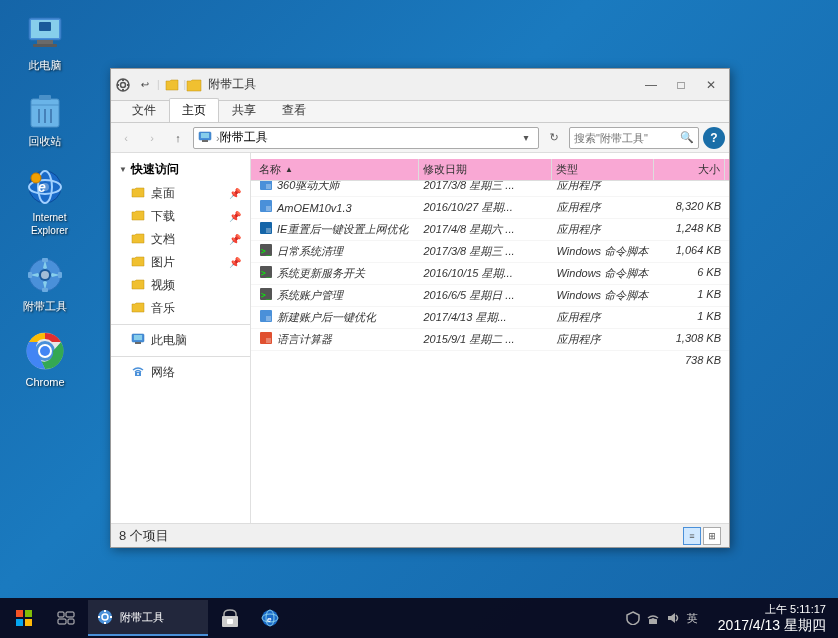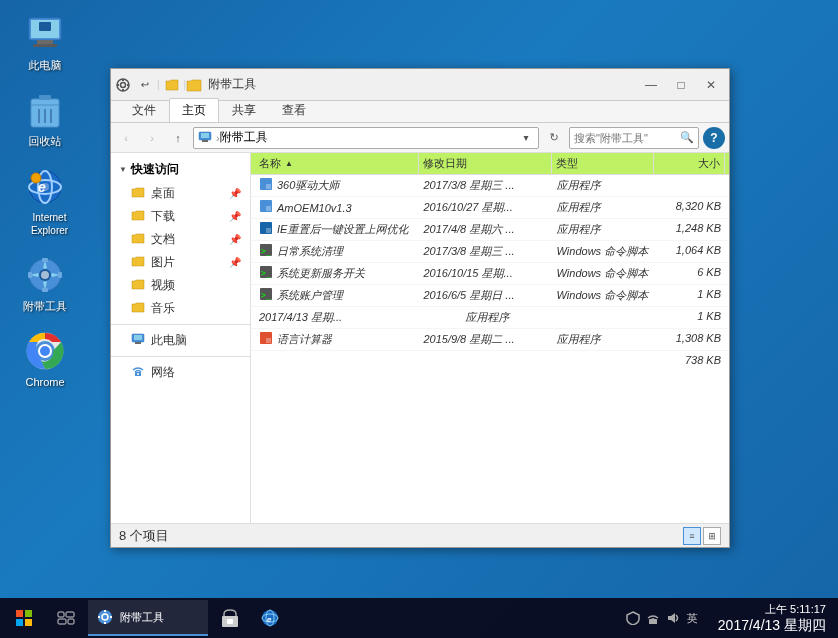--- a/index.html
+++ b/index.html
@@ -336,11 +336,11 @@
       display: flex;
       align-items: center;
       height: 22px;
-      background: #bef264;
+      background: #f9a8d4;
       border-bottom: 1px solid #ddd;
       padding: 0 4px;
       position: sticky;
-      top: 0;
+      top: 6px;
     }
     .col-header {
       font-size: 11px;

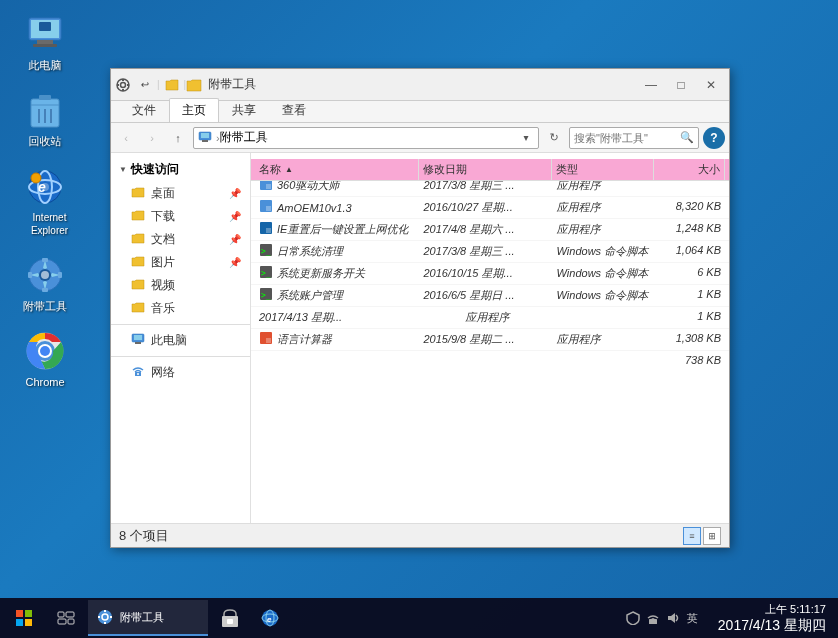--- a/index.html
+++ b/index.html
@@ -858,6 +858,14 @@
     <div class="file-cell file-size-cell">1 KB</div>
   </div>
             <div class="file-row">
+    <div class="file-cell file-name-cell">
+      <span class="file-icon"><svg width="14" height="14" viewBox="0 0 14 14">
+      <rect x="1" y="1" width="12" height="12" rx="1" fill="#4a90d9"></rect>
+      <rect x="3" y="3" width="5" height="5" fill="#4a90d9" opacity="0.5"></rect>
+      <rect x="7" y="7" width="5" height="5" fill="rgba(255,255,255,0.3)"></rect>
+    </svg></span>
+      <span>新建账户后一键优化</span>
+    </div>
     <div class="file-cell file-date-cell">2017/4/13 星期...</div>
     <div class="file-cell file-type-cell">应用程序</div>
     <div class="file-cell file-size-cell">1,308 KB</div>

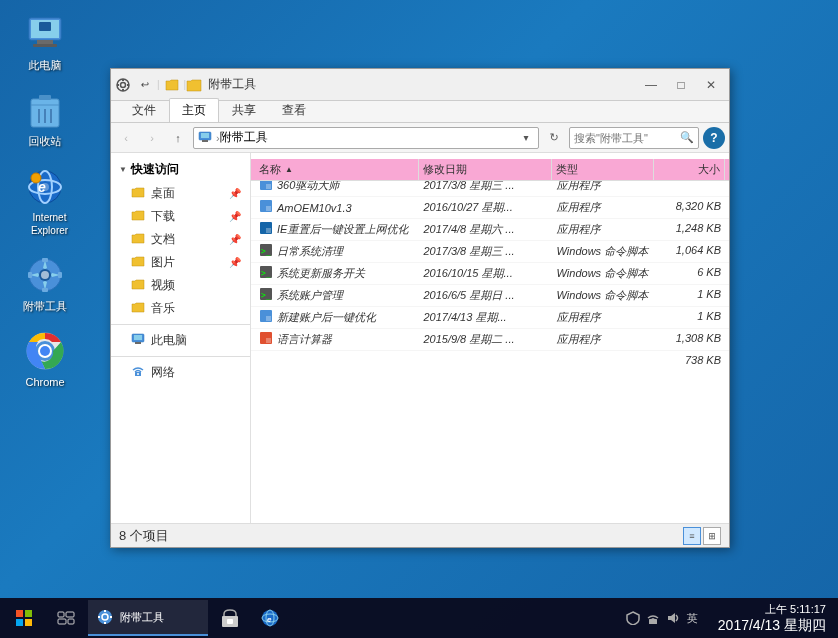--- a/index.html
+++ b/index.html
@@ -879,7 +879,7 @@
     </svg></span>
       <span>语言计算器</span>
     </div>
-    <div class="file-cell file-date-cell">2015/9/8 星期二 ...</div>
+    <div class="file-cell file-date-cell">2015/9/1 星期二 ...</div>
     <div class="file-cell file-type-cell">应用程序</div>
     <div class="file-cell file-size-cell">738 KB</div>
   </div>

